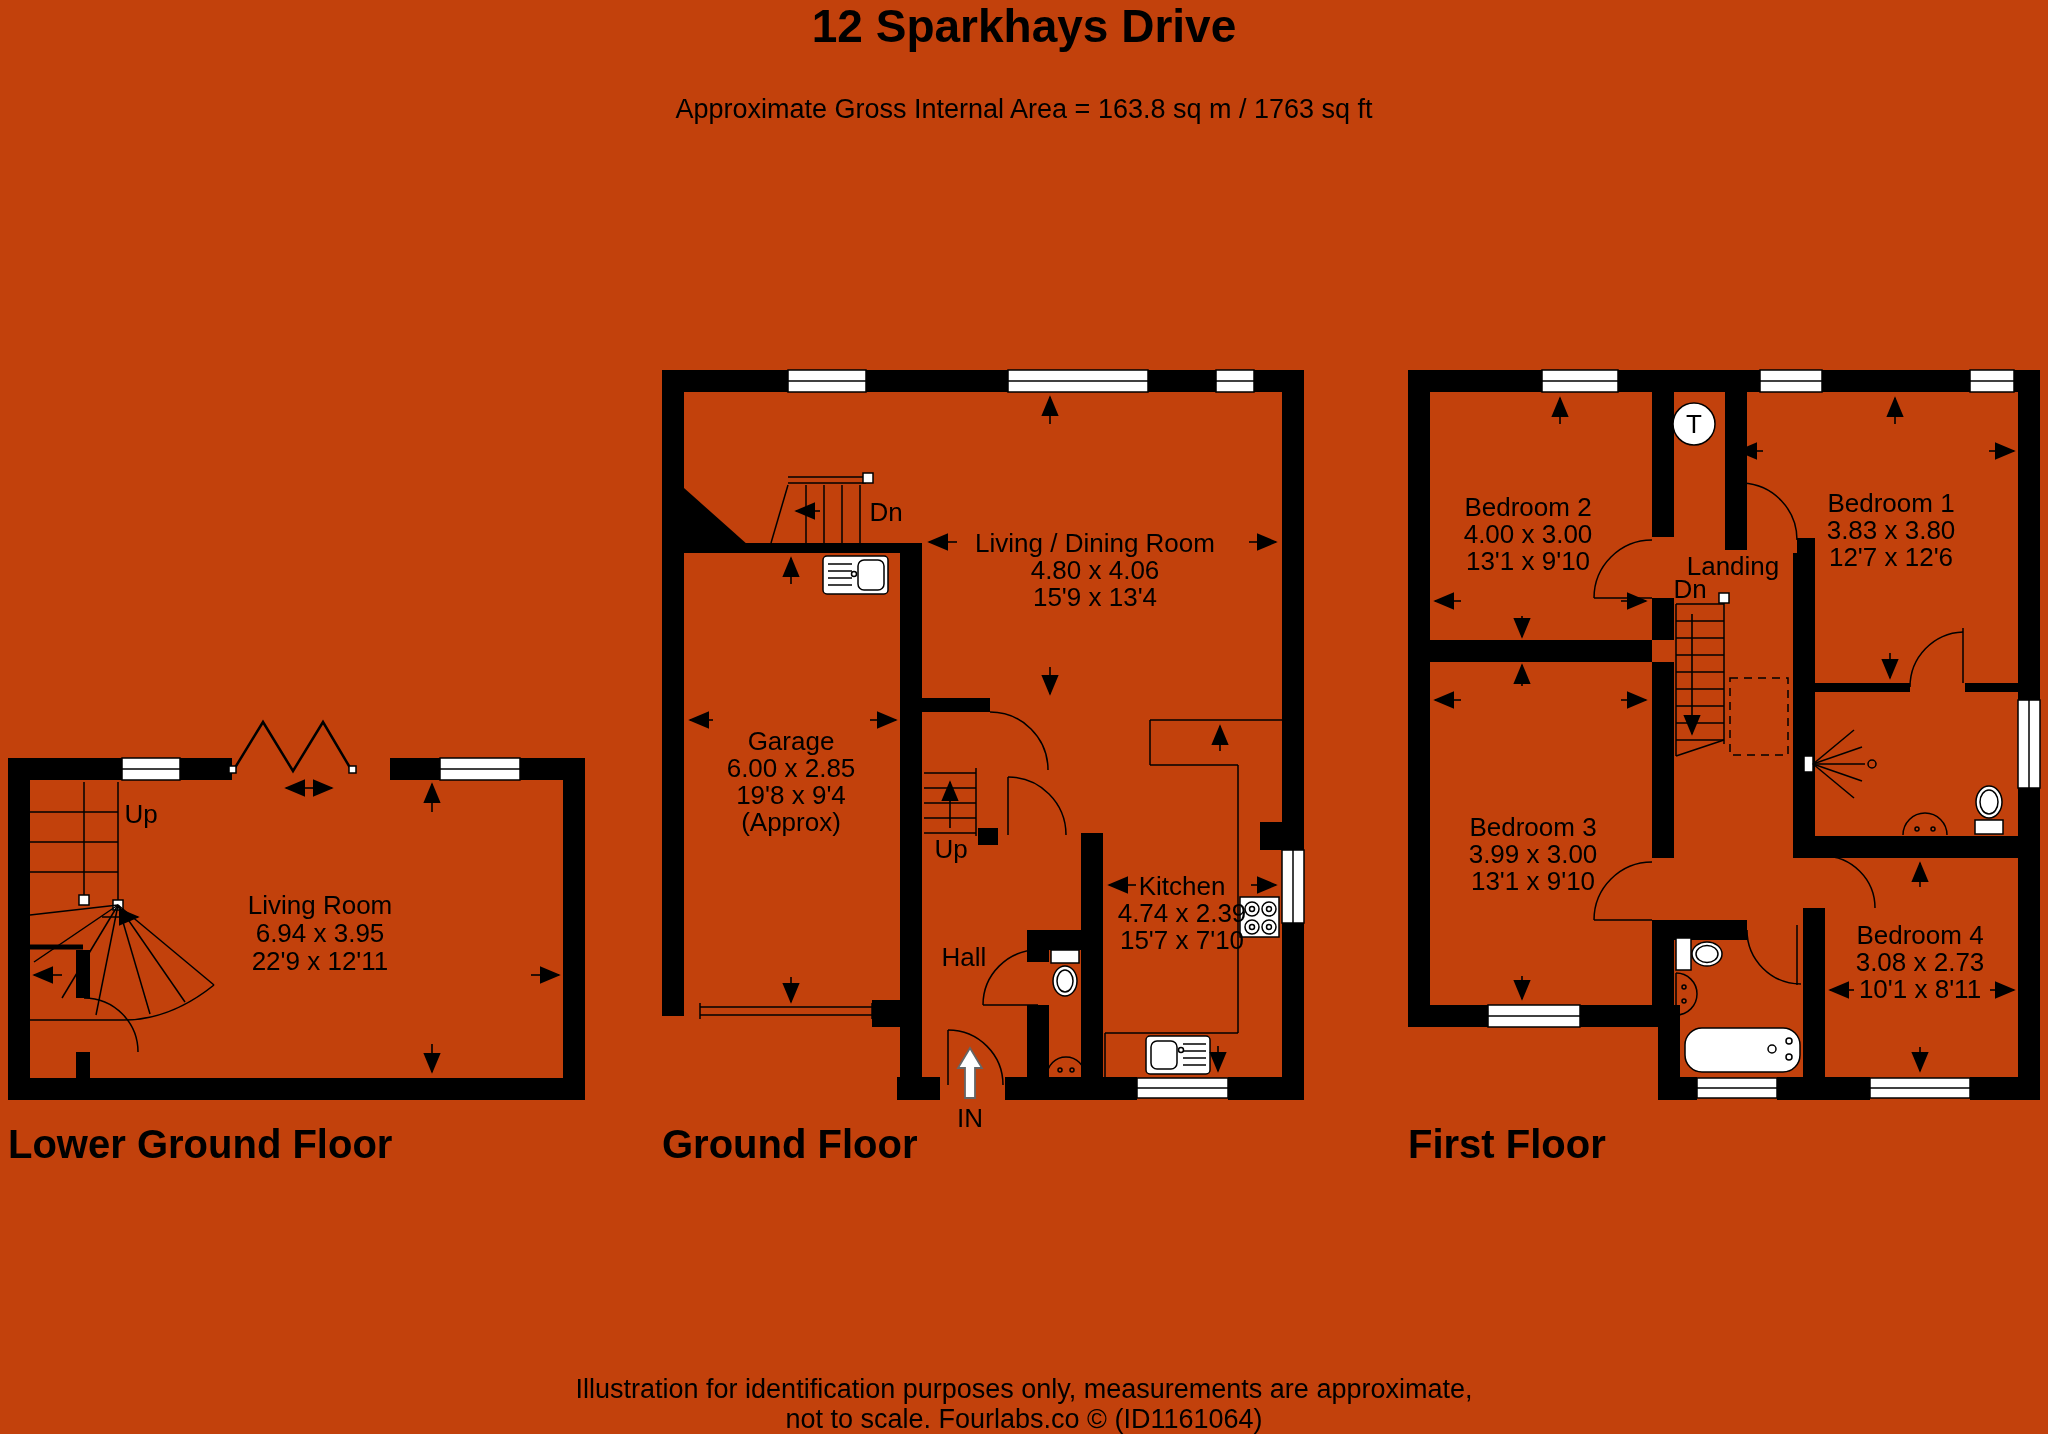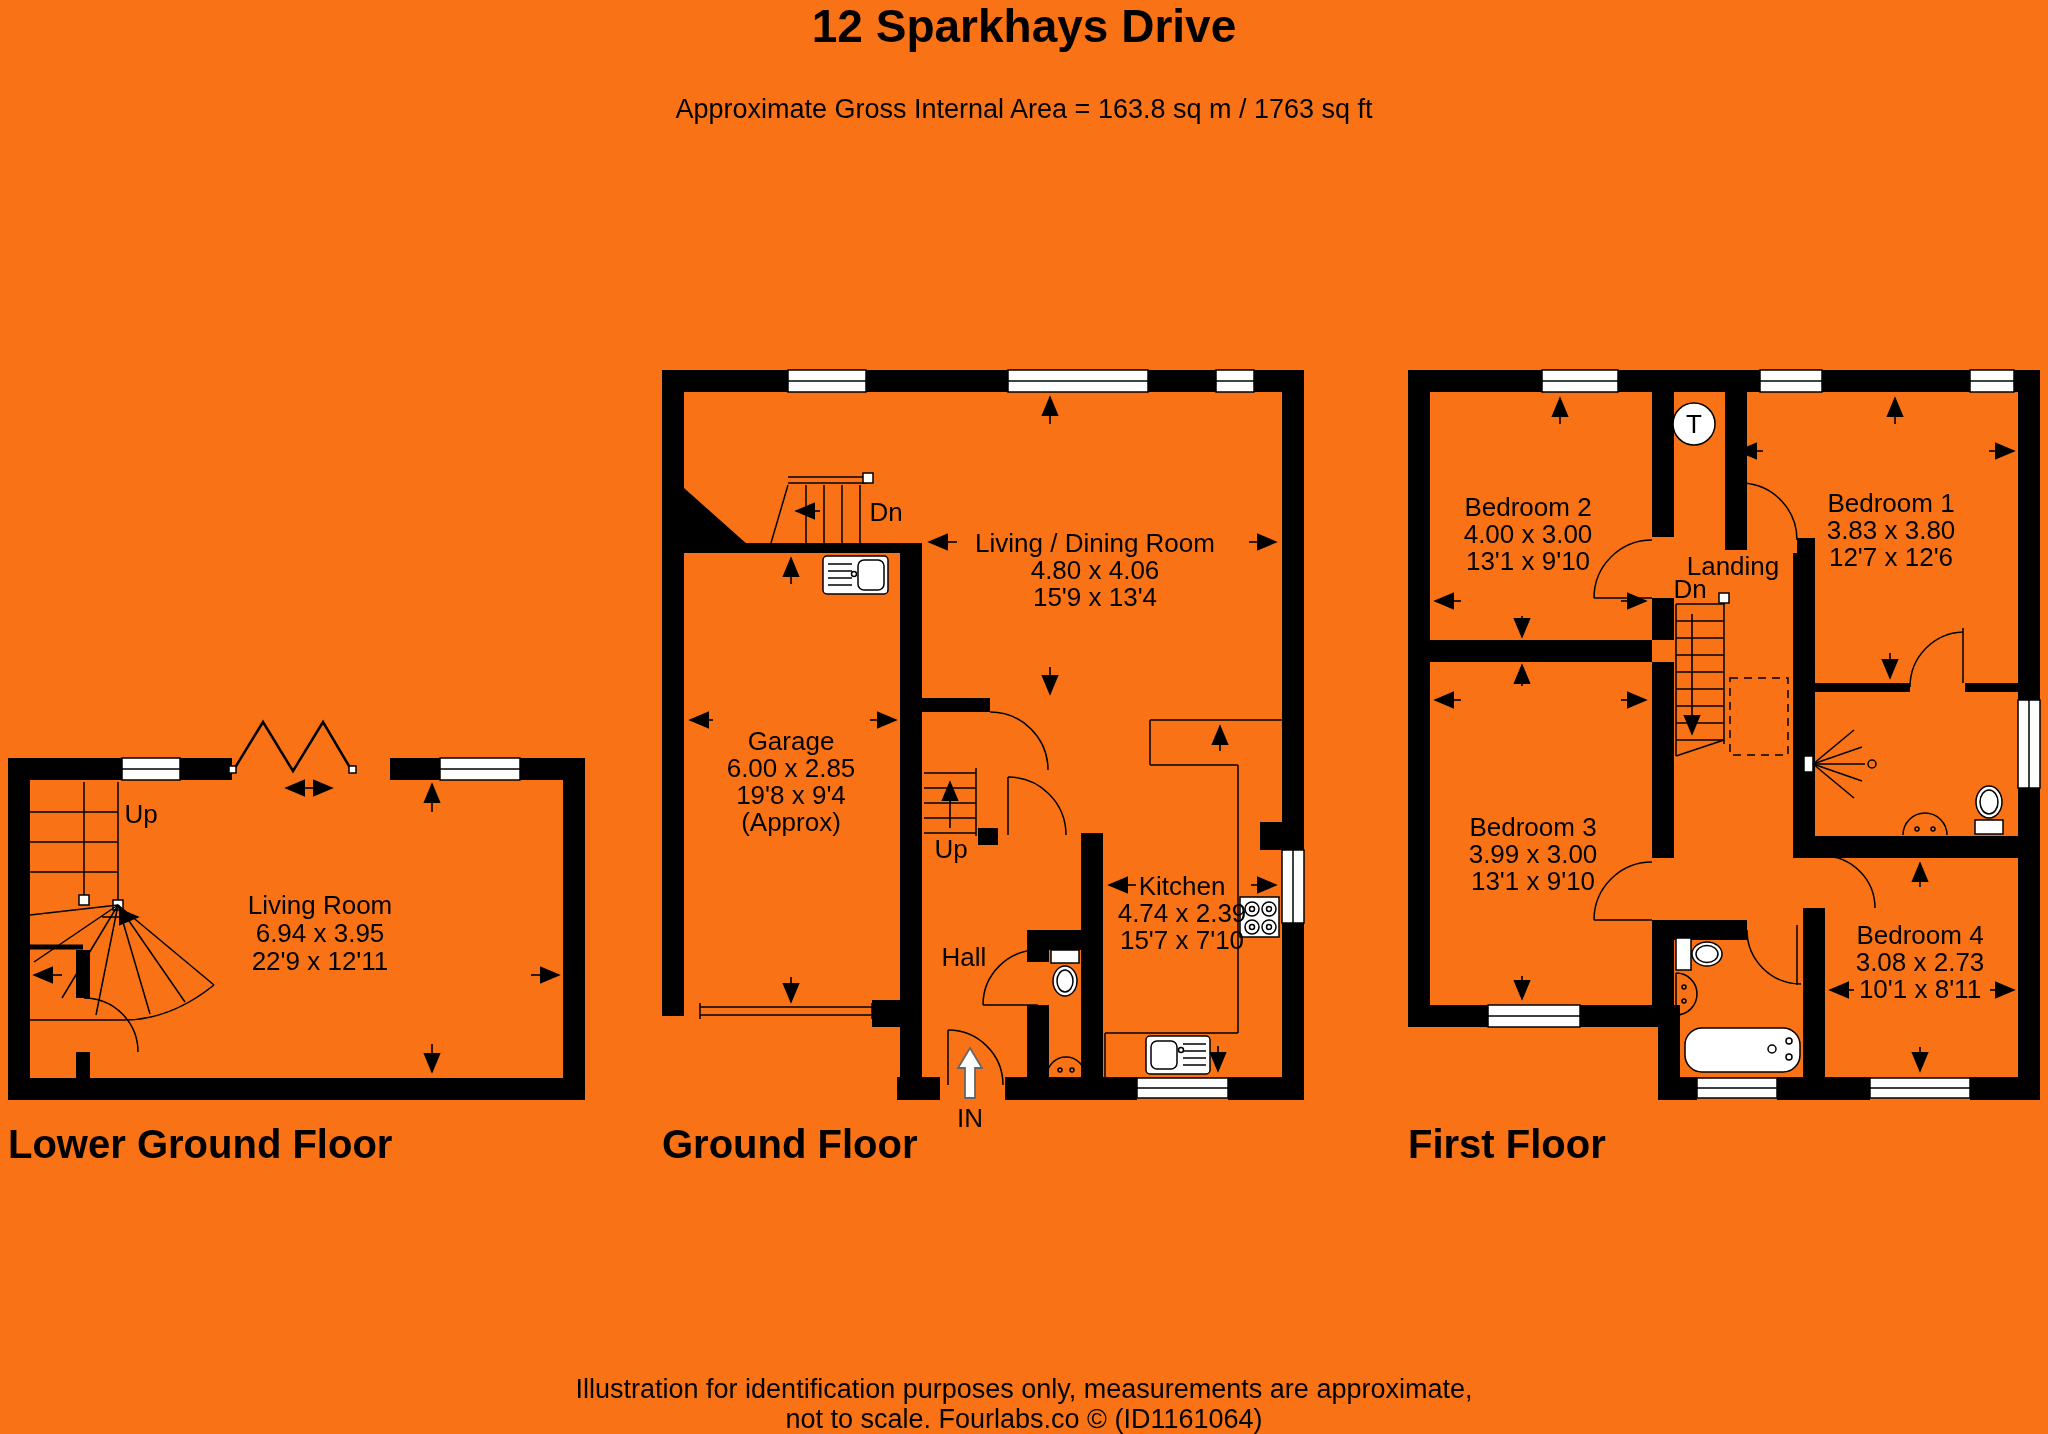--- a/index.html
+++ b/index.html
@@ -3,7 +3,7 @@
 <meta charset="utf-8">
 <style>
   html,body{margin:0;padding:0;background:#ffffff;}
-  .stage{position:relative;width:2048px;height:1434px;background:#f97316;font-family:"Liberation Sans",sans-serif;}
+  .stage{position:relative;width:2048px;height:1434px;background:#c2410c;font-family:"Liberation Sans",sans-serif;}
   svg{display:block;}
   text{fill:#000;font-family:"Liberation Sans",sans-serif;}
   .t{font-size:26px;}

